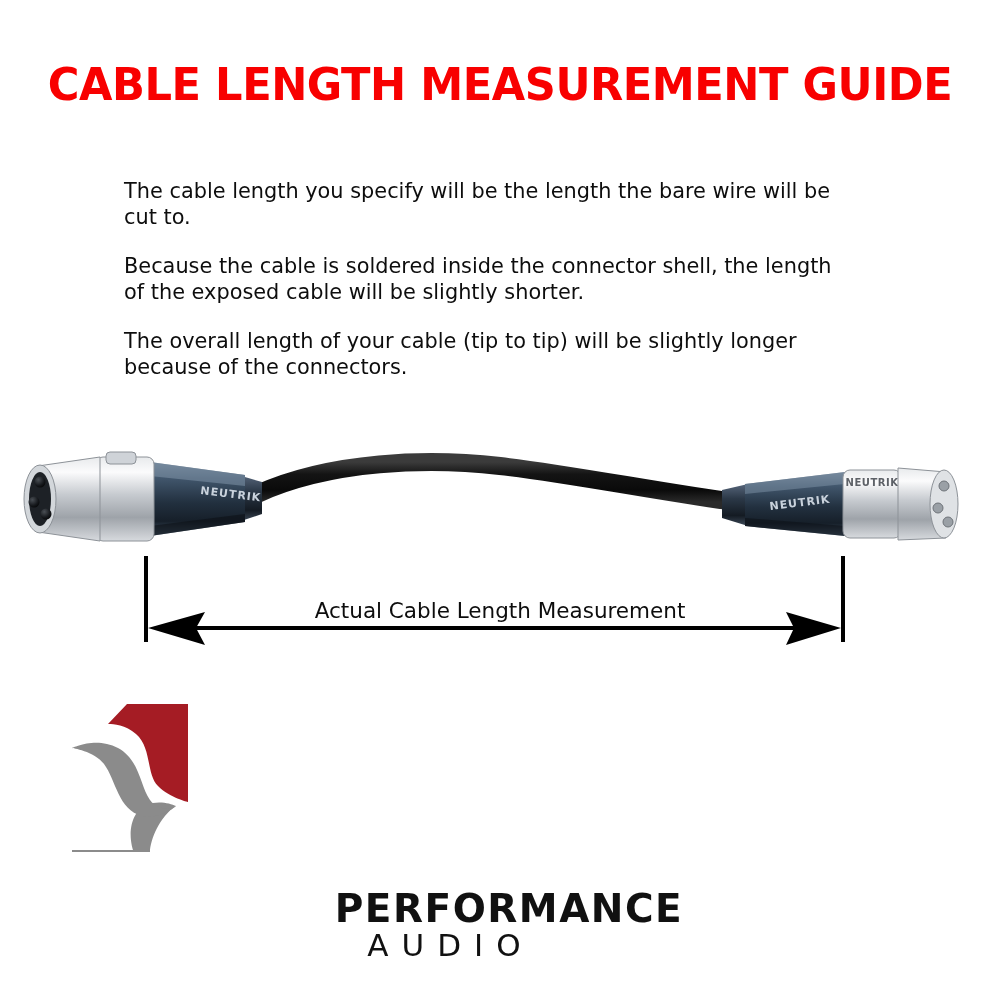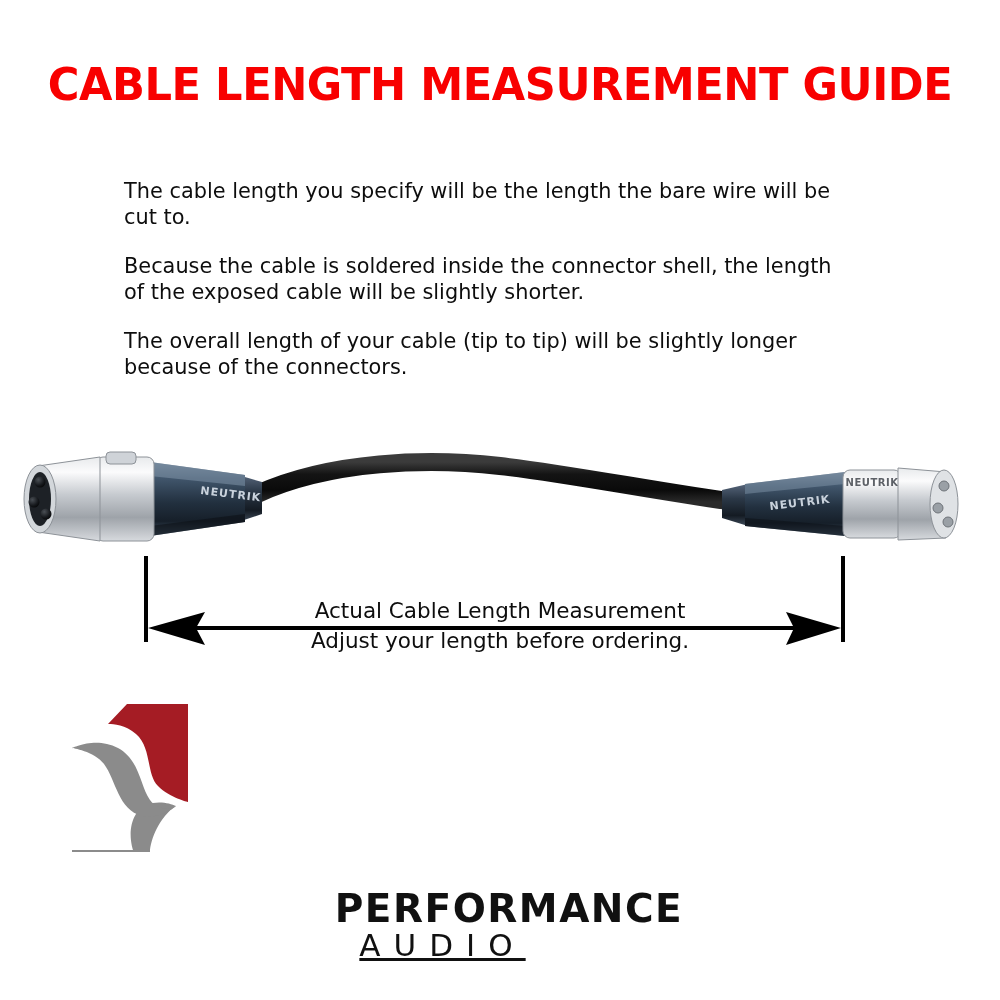--- a/index.html
+++ b/index.html
@@ -226,7 +226,6 @@
 
 <div class="measure-labels">
   <div>Actual Cable Length Measurement</div>
-  <div>Adjust your length before ordering.</div>
 </div>
 
 <div class="logo-wrap">

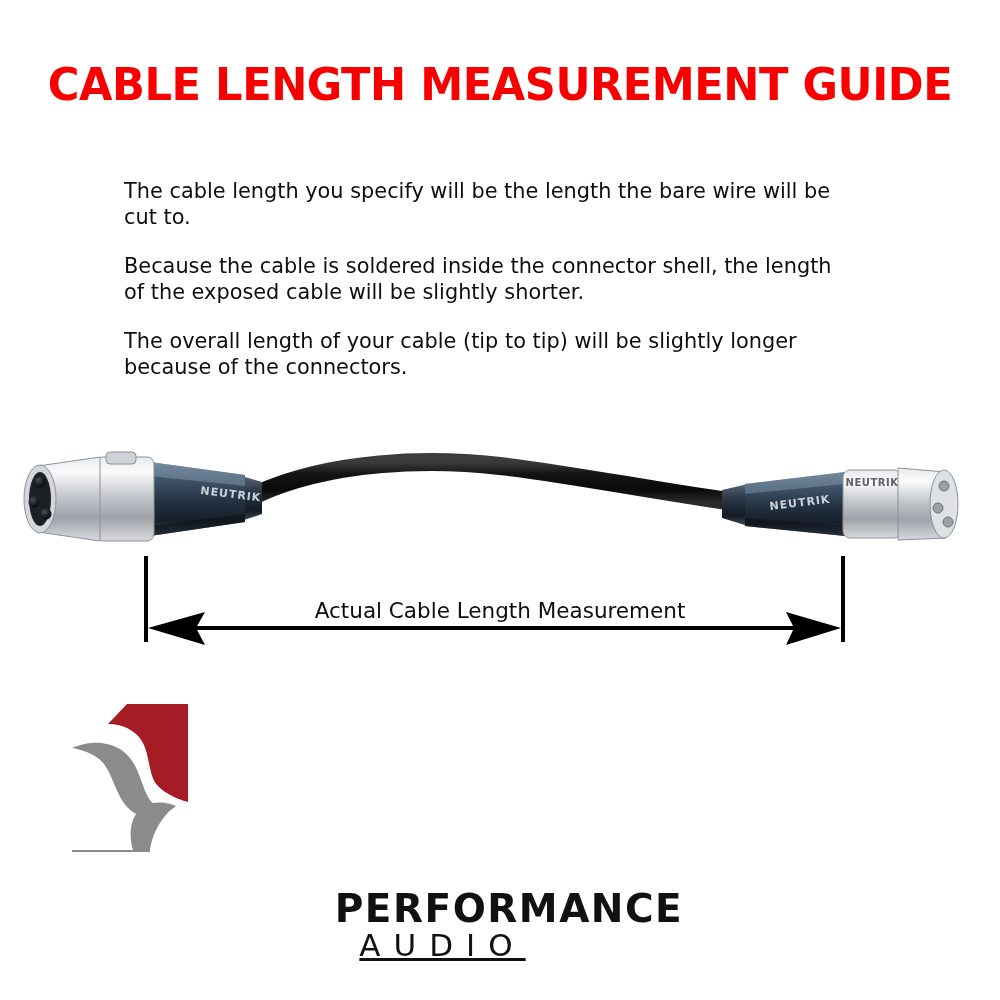--- a/index.html
+++ b/index.html
@@ -102,7 +102,7 @@
   .brand-sub {
     position: absolute;
     top: 927px;
-    left: 4px;
+    left: 12px;
     width: 864px;
     text-align: center;
     font-family: "DejaVu Sans", sans-serif;
@@ -110,7 +110,6 @@
     letter-spacing: 13px;
     text-indent: 13px;
     color: #111;
-    text-decoration: underline;
   }
   svg { display: block; }
 </style>

